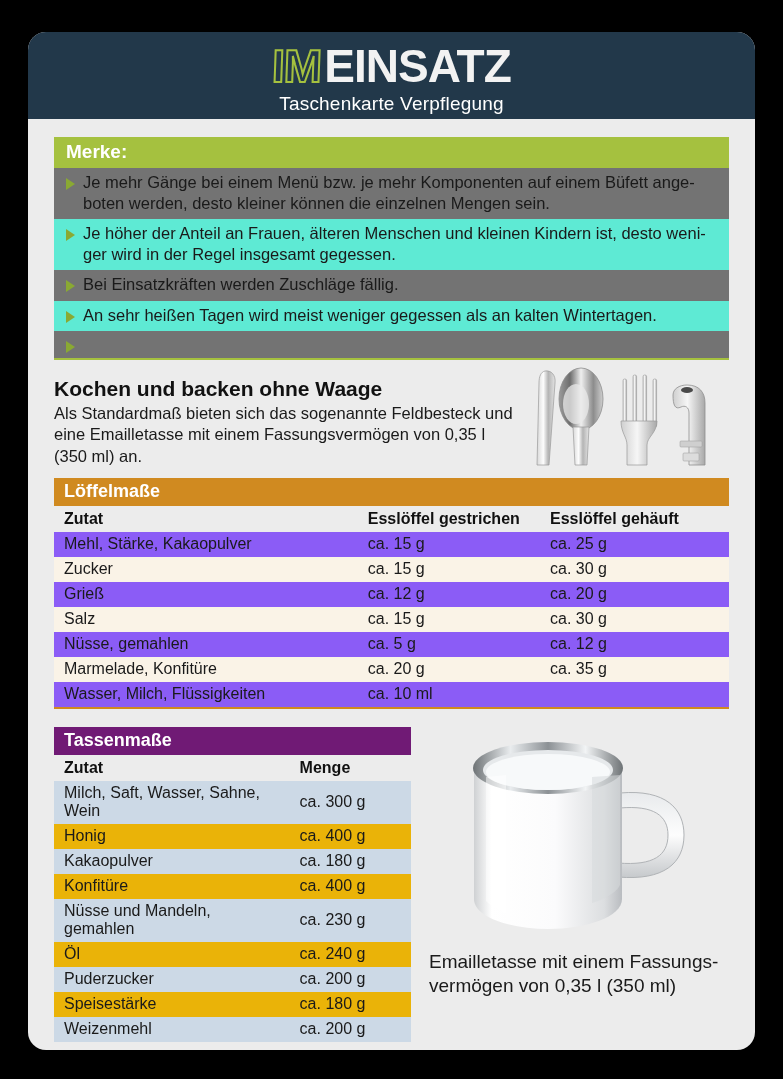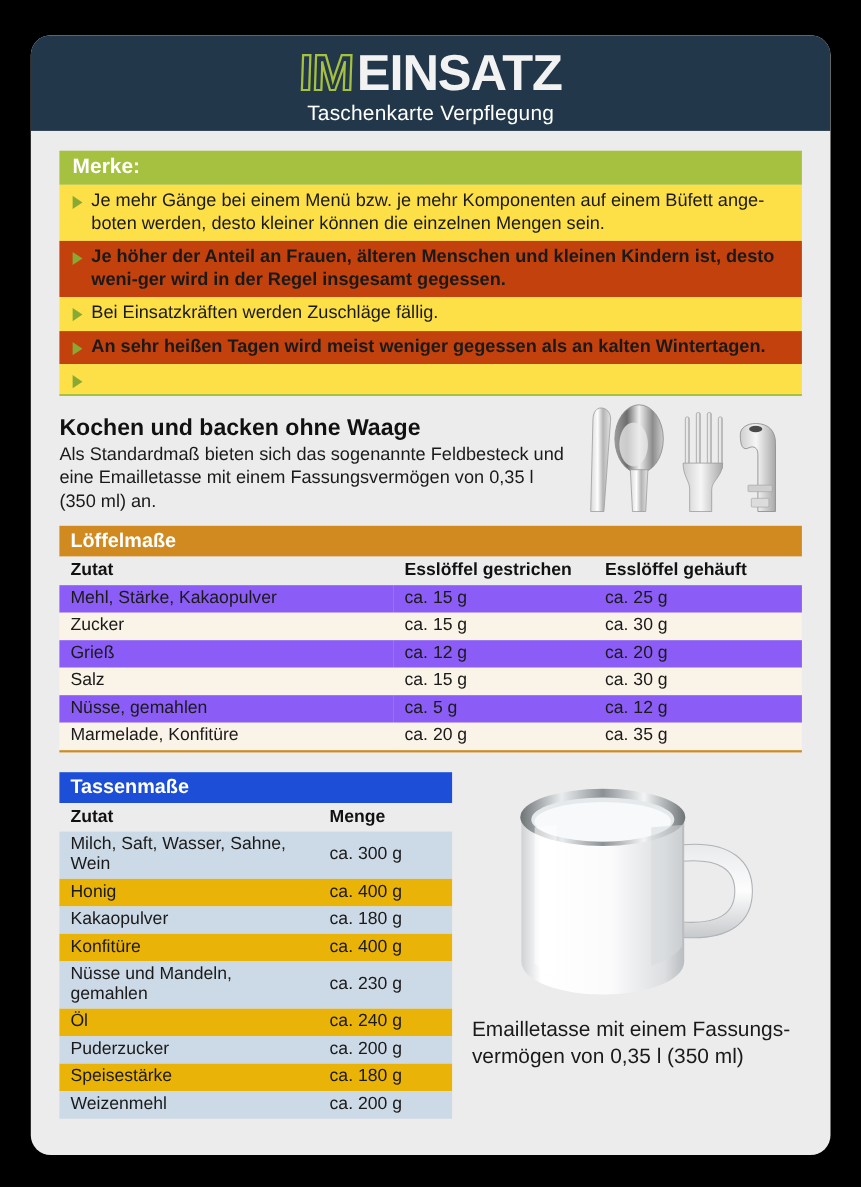--- a/index.html
+++ b/index.html
@@ -64,7 +64,7 @@
     padding: 4px 8px 5px 12px;
     line-height: 1.28;
   }
-  .merke-item.alt  { background: #fde047; }
+  .merke-item.alt  { background: #737373; }
   .merke-item.alt2 { background: #c2410c; font-weight: bold; }
   .tri {
     flex: 0 0 auto;

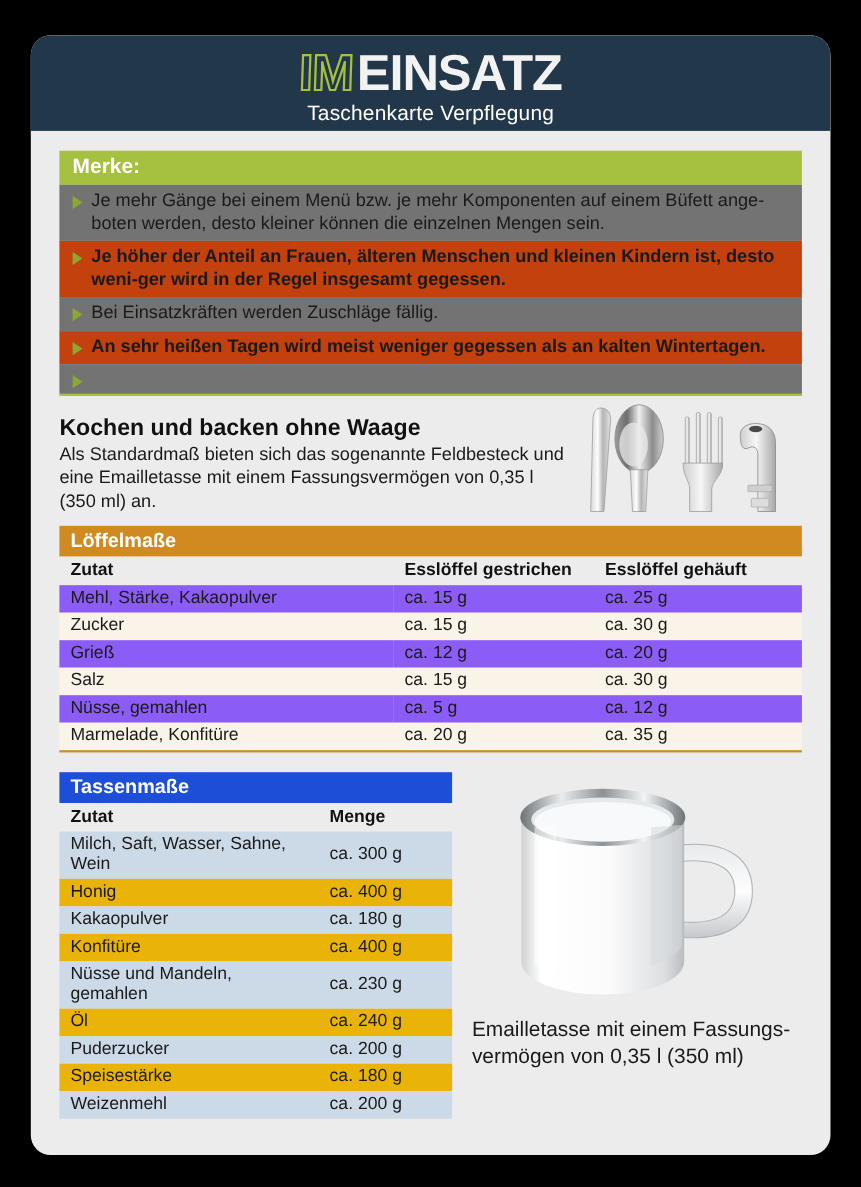--- a/index.html
+++ b/index.html
@@ -65,7 +65,7 @@
     line-height: 1.28;
   }
   .merke-item.alt  { background: #737373; }
-  .merke-item.alt2 { background: #c2410c; font-weight: bold; }
+  .merke-item.alt2 { background: #5eead4; }
   .tri {
     flex: 0 0 auto;
     width: 0; height: 0;

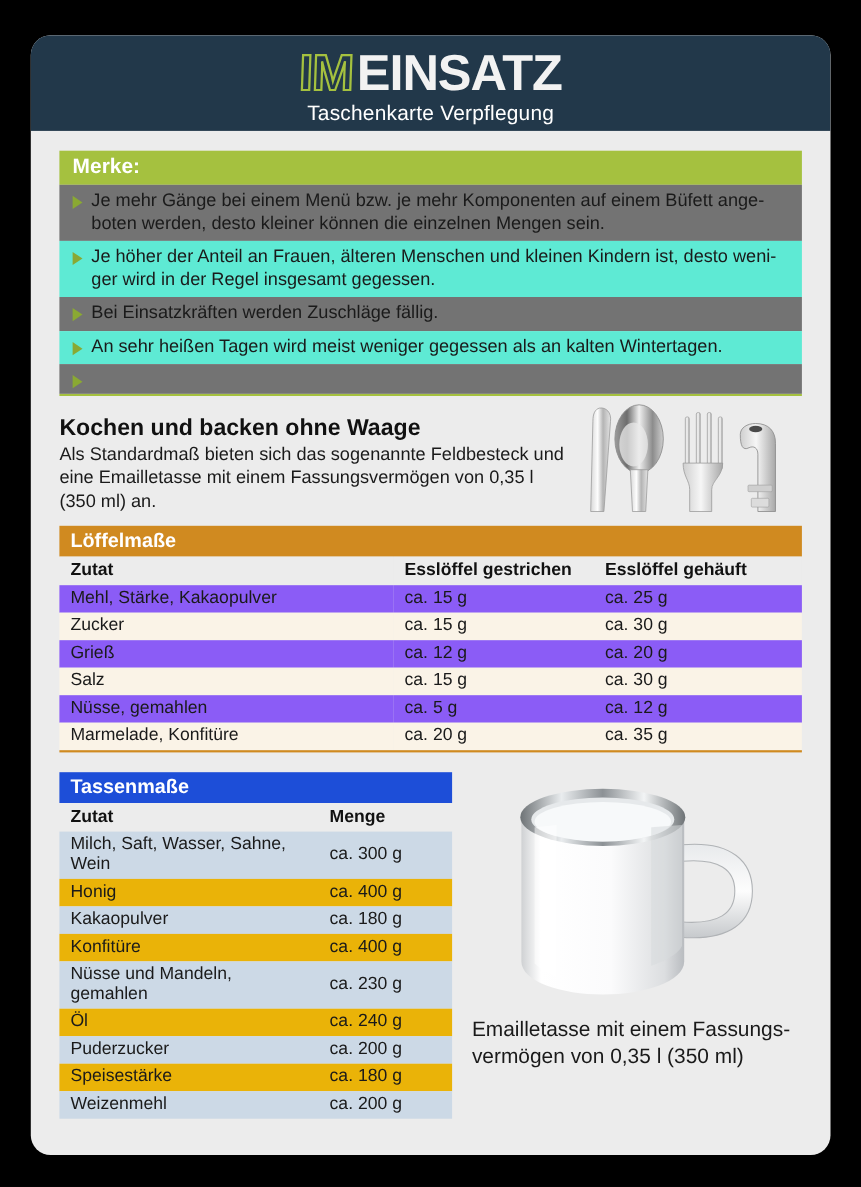--- a/index.html
+++ b/index.html
@@ -271,6 +271,11 @@
           <td>Marmelade, Konfitüre</td>
           <td>ca. 20 g</td>
           <td>ca. 35 g</td>
+        </tr>
+        <tr class="r0">
+          <td>Wasser, Milch, Flüssigkeiten</td>
+          <td>ca. 10 ml</td>
+          <td></td>
         </tr>
       </tbody>
     </table>

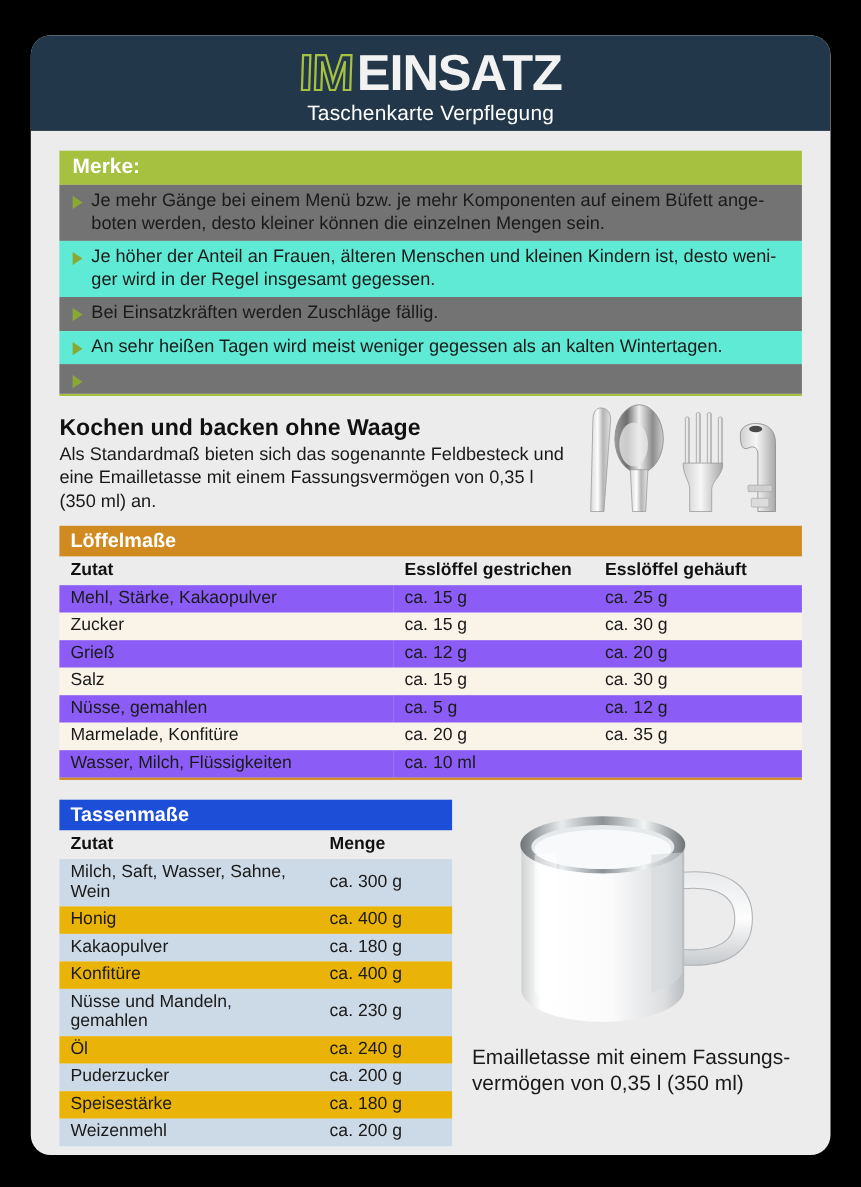--- a/index.html
+++ b/index.html
@@ -120,7 +120,7 @@
   
   .tassen-wrap { margin-top: 18px; display: flex; gap: 14px; }
   .tassen { width: 357px; }
-  .tassen .tbl-title { background: #1d4ed8; }
+  .tassen .tbl-title { background: #701a75; }
   .tassen tbody tr.r0 td { background: #ccd9e6; }
   .tassen tbody tr.r1 td { background: #eab308; }
   .tassen col.c1 { width: 66%; }

